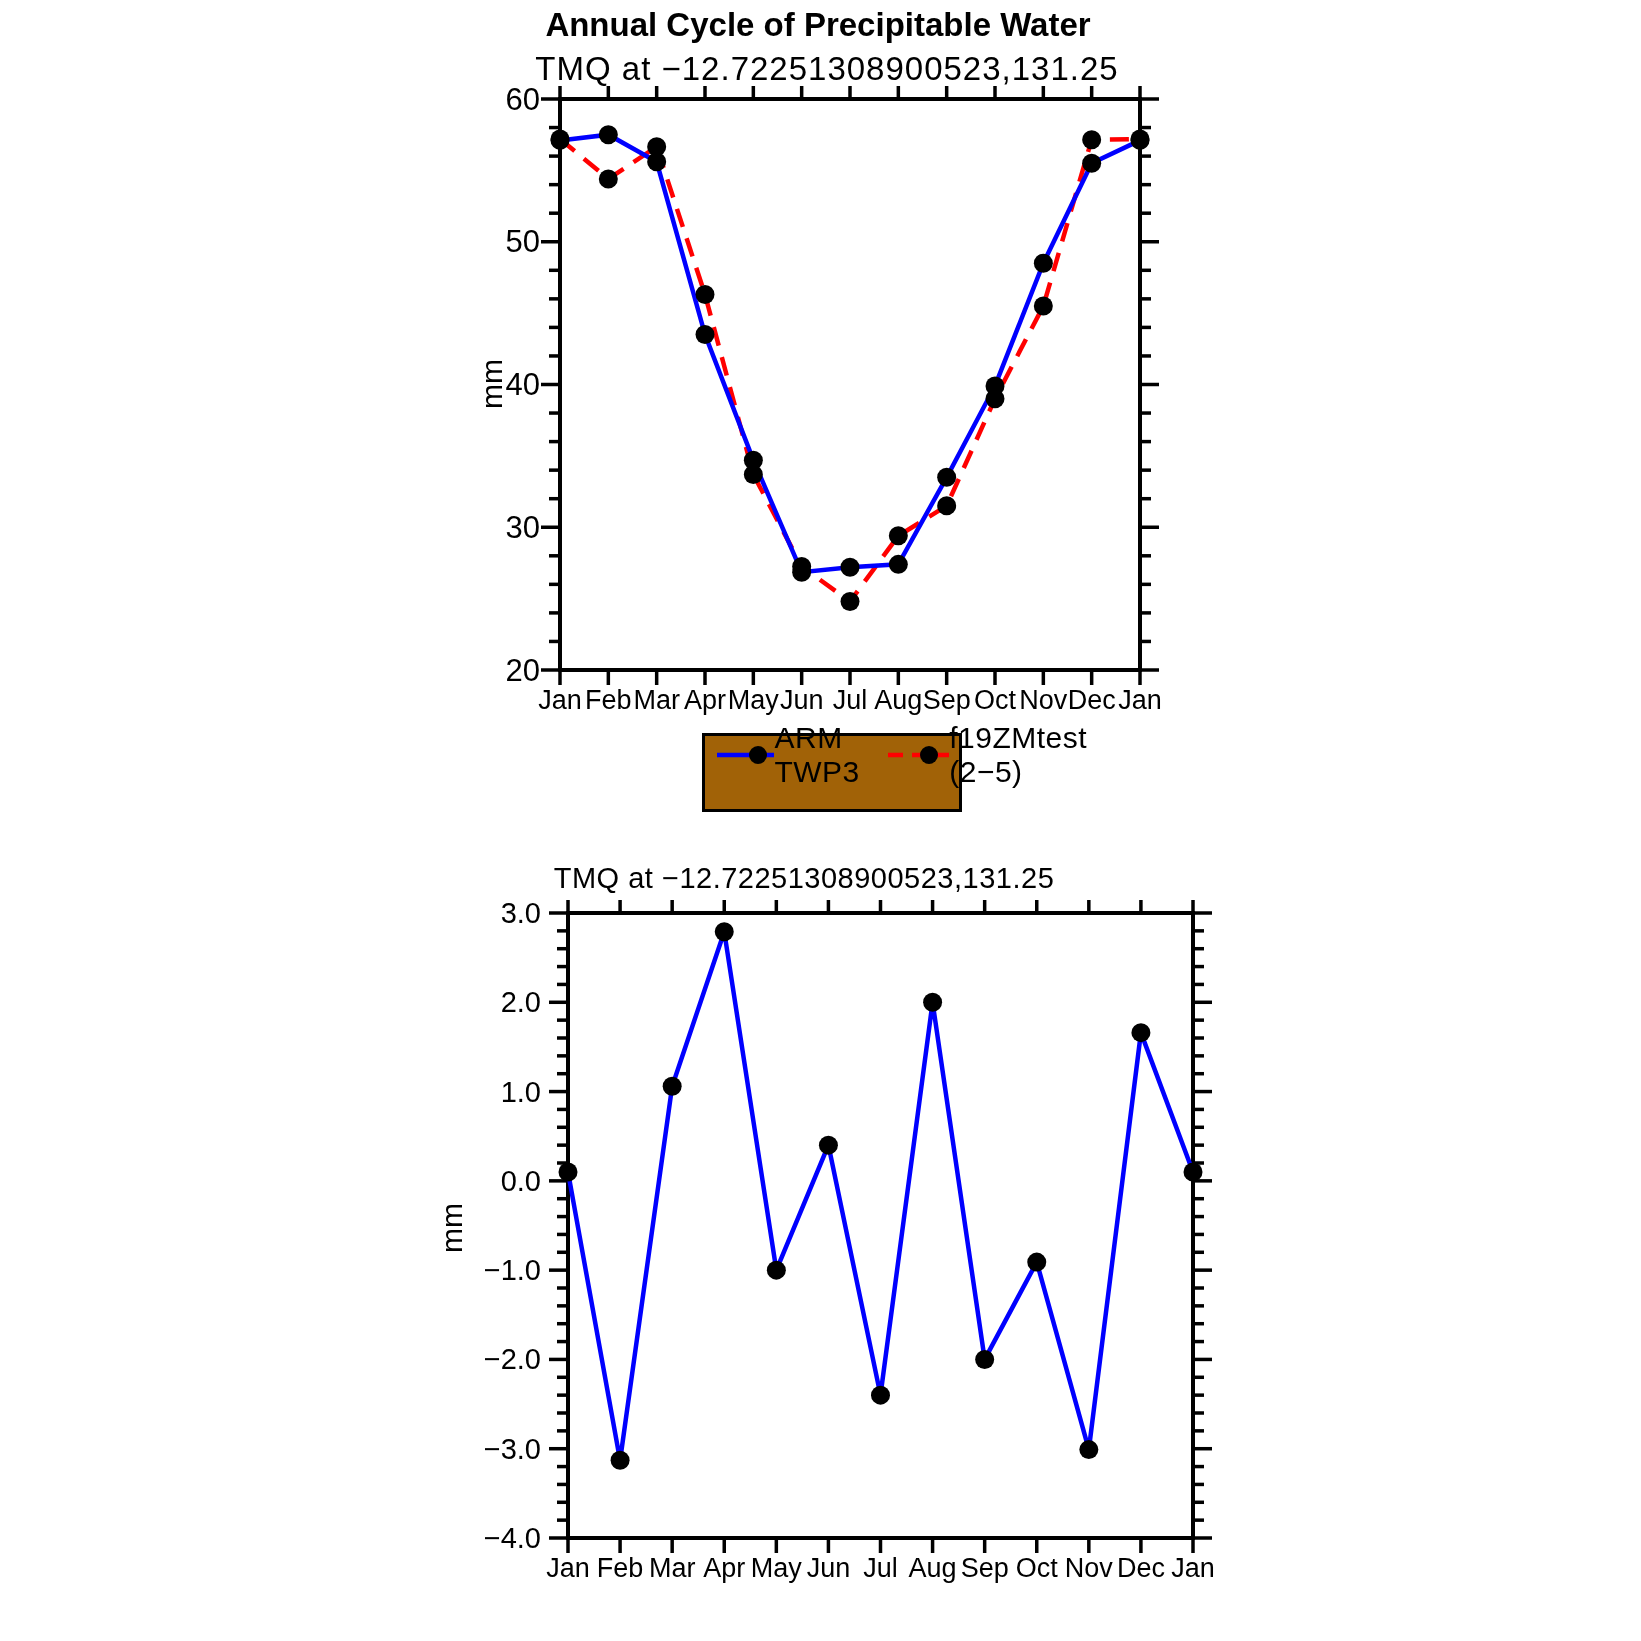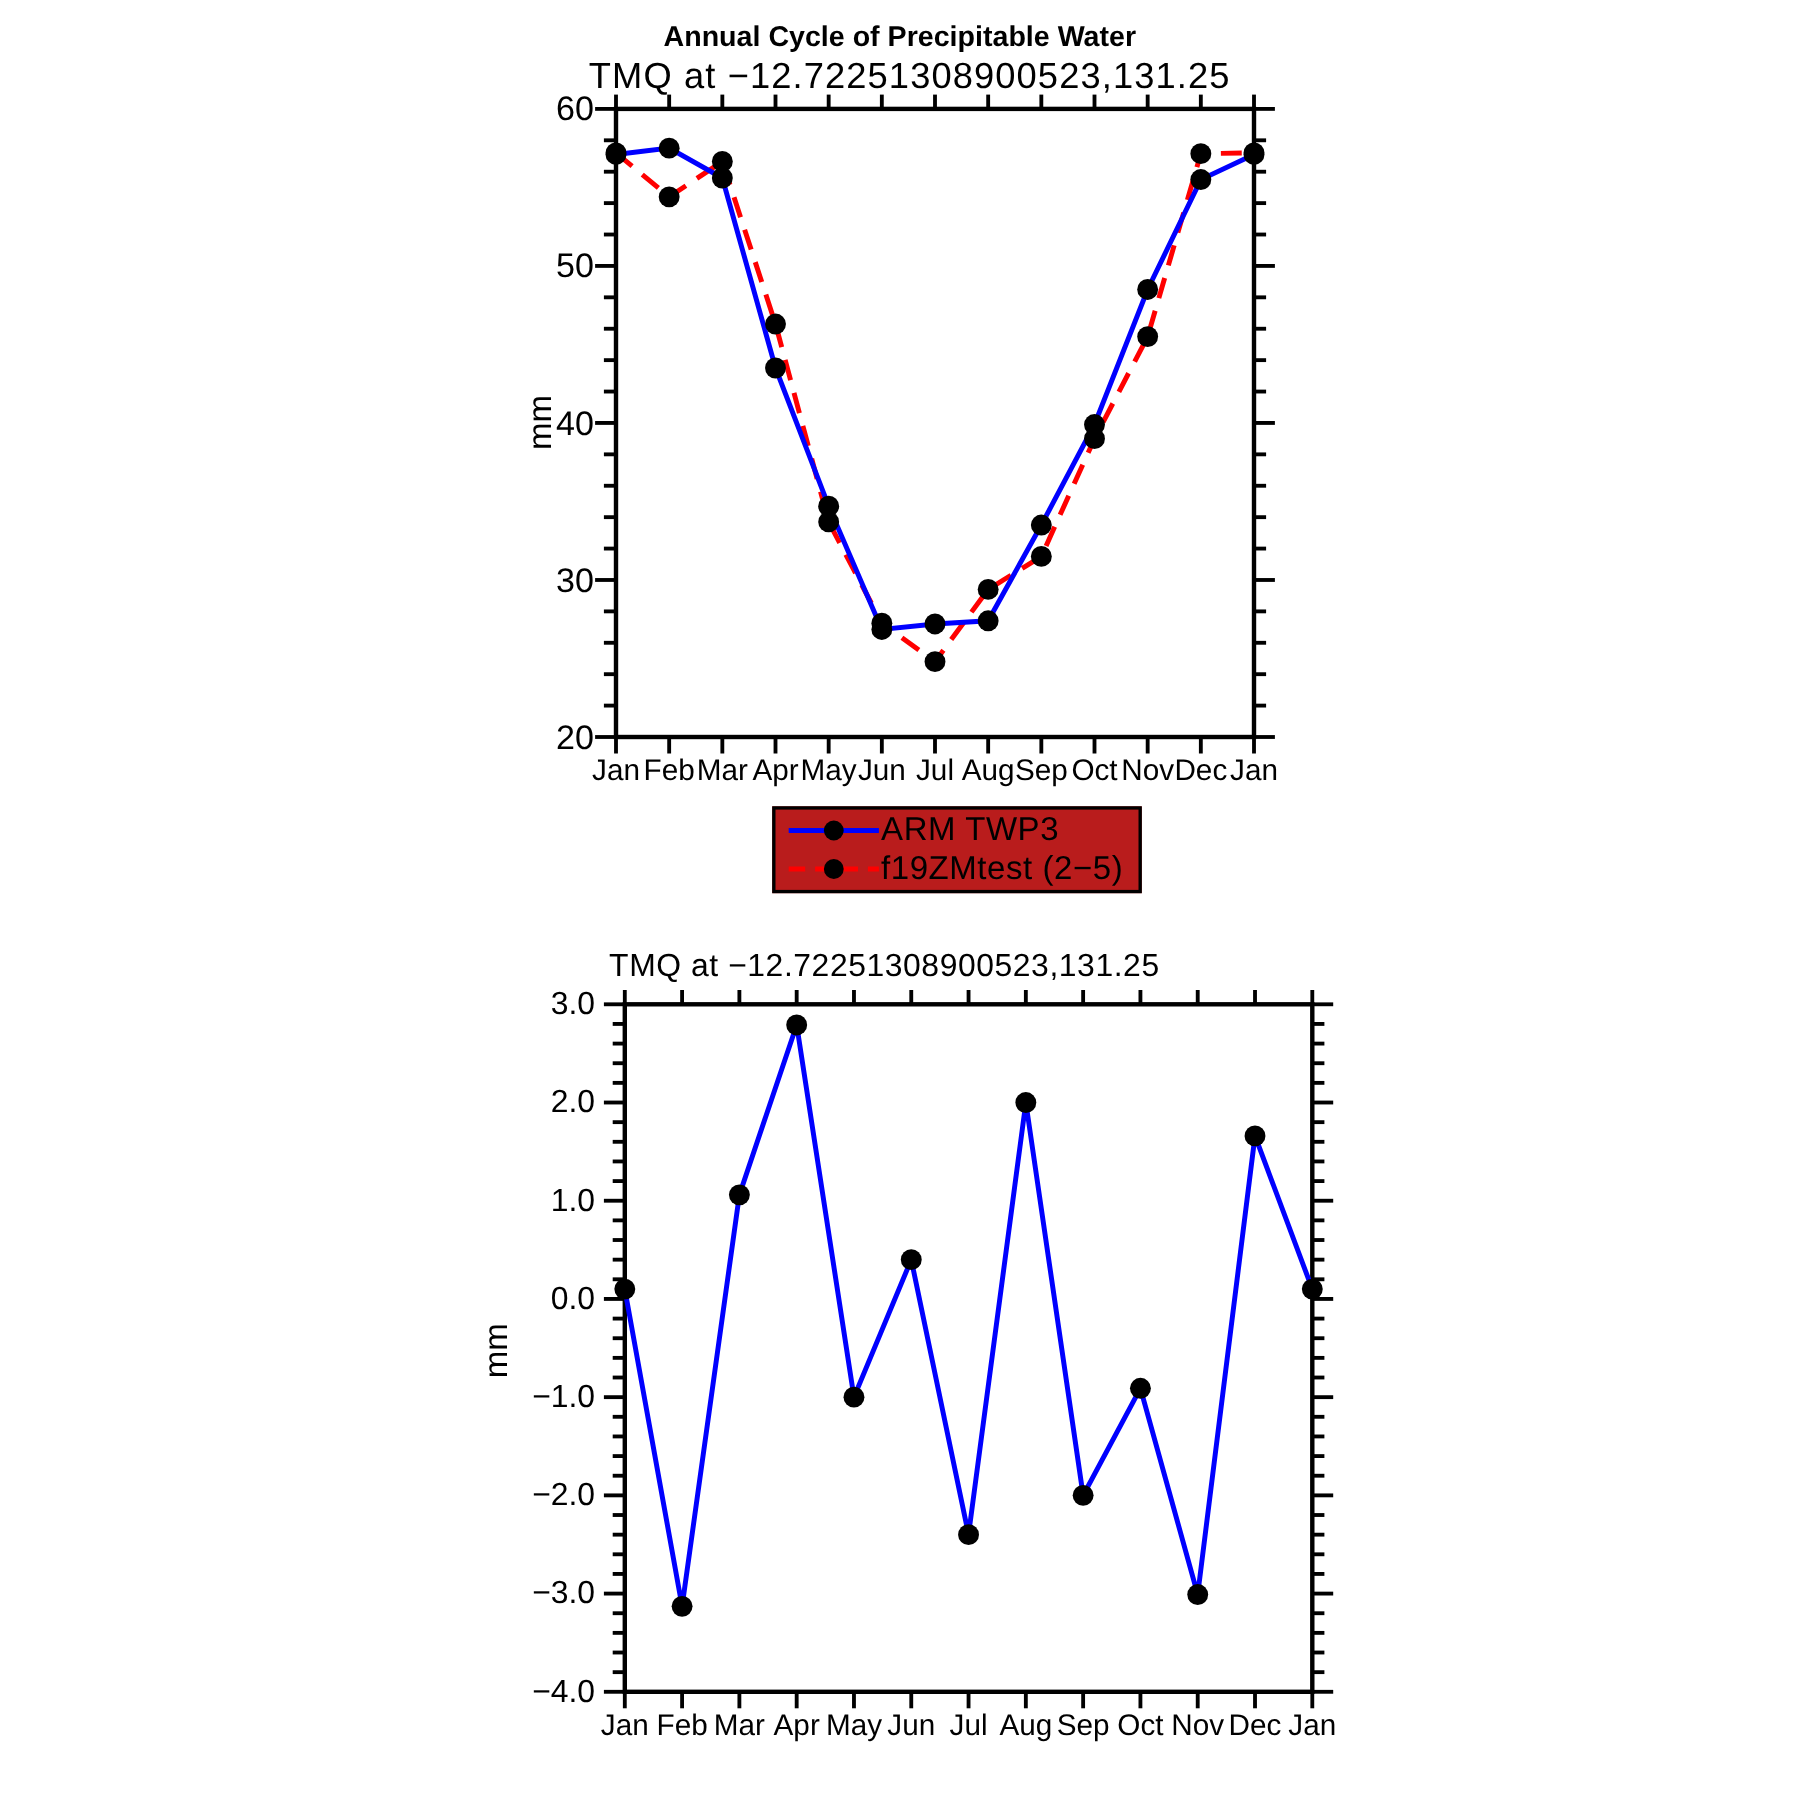--- a/index.html
+++ b/index.html
@@ -13,7 +13,7 @@
   }
   #plot-svg{position:absolute;left:0;top:0;z-index:1;}
   .txt{position:absolute;white-space:nowrap;z-index:2;}
-  .chart-title{font-weight:bold;font-size:26px;transform:translateX(-50%);margin-top:12px;}
+  .chart-title{font-weight:bold;font-size:33px;transform:translateX(-50%);}
   .chart-subtitle{font-size:33px;font-weight:400;letter-spacing:1px;transform:translateX(-50%);}
   .chart-subtitle.small{font-size:29px;letter-spacing:0.5px;}
   .y-axis-label{font-size:30px;transform:translate(-50%,-50%) rotate(-90deg);}

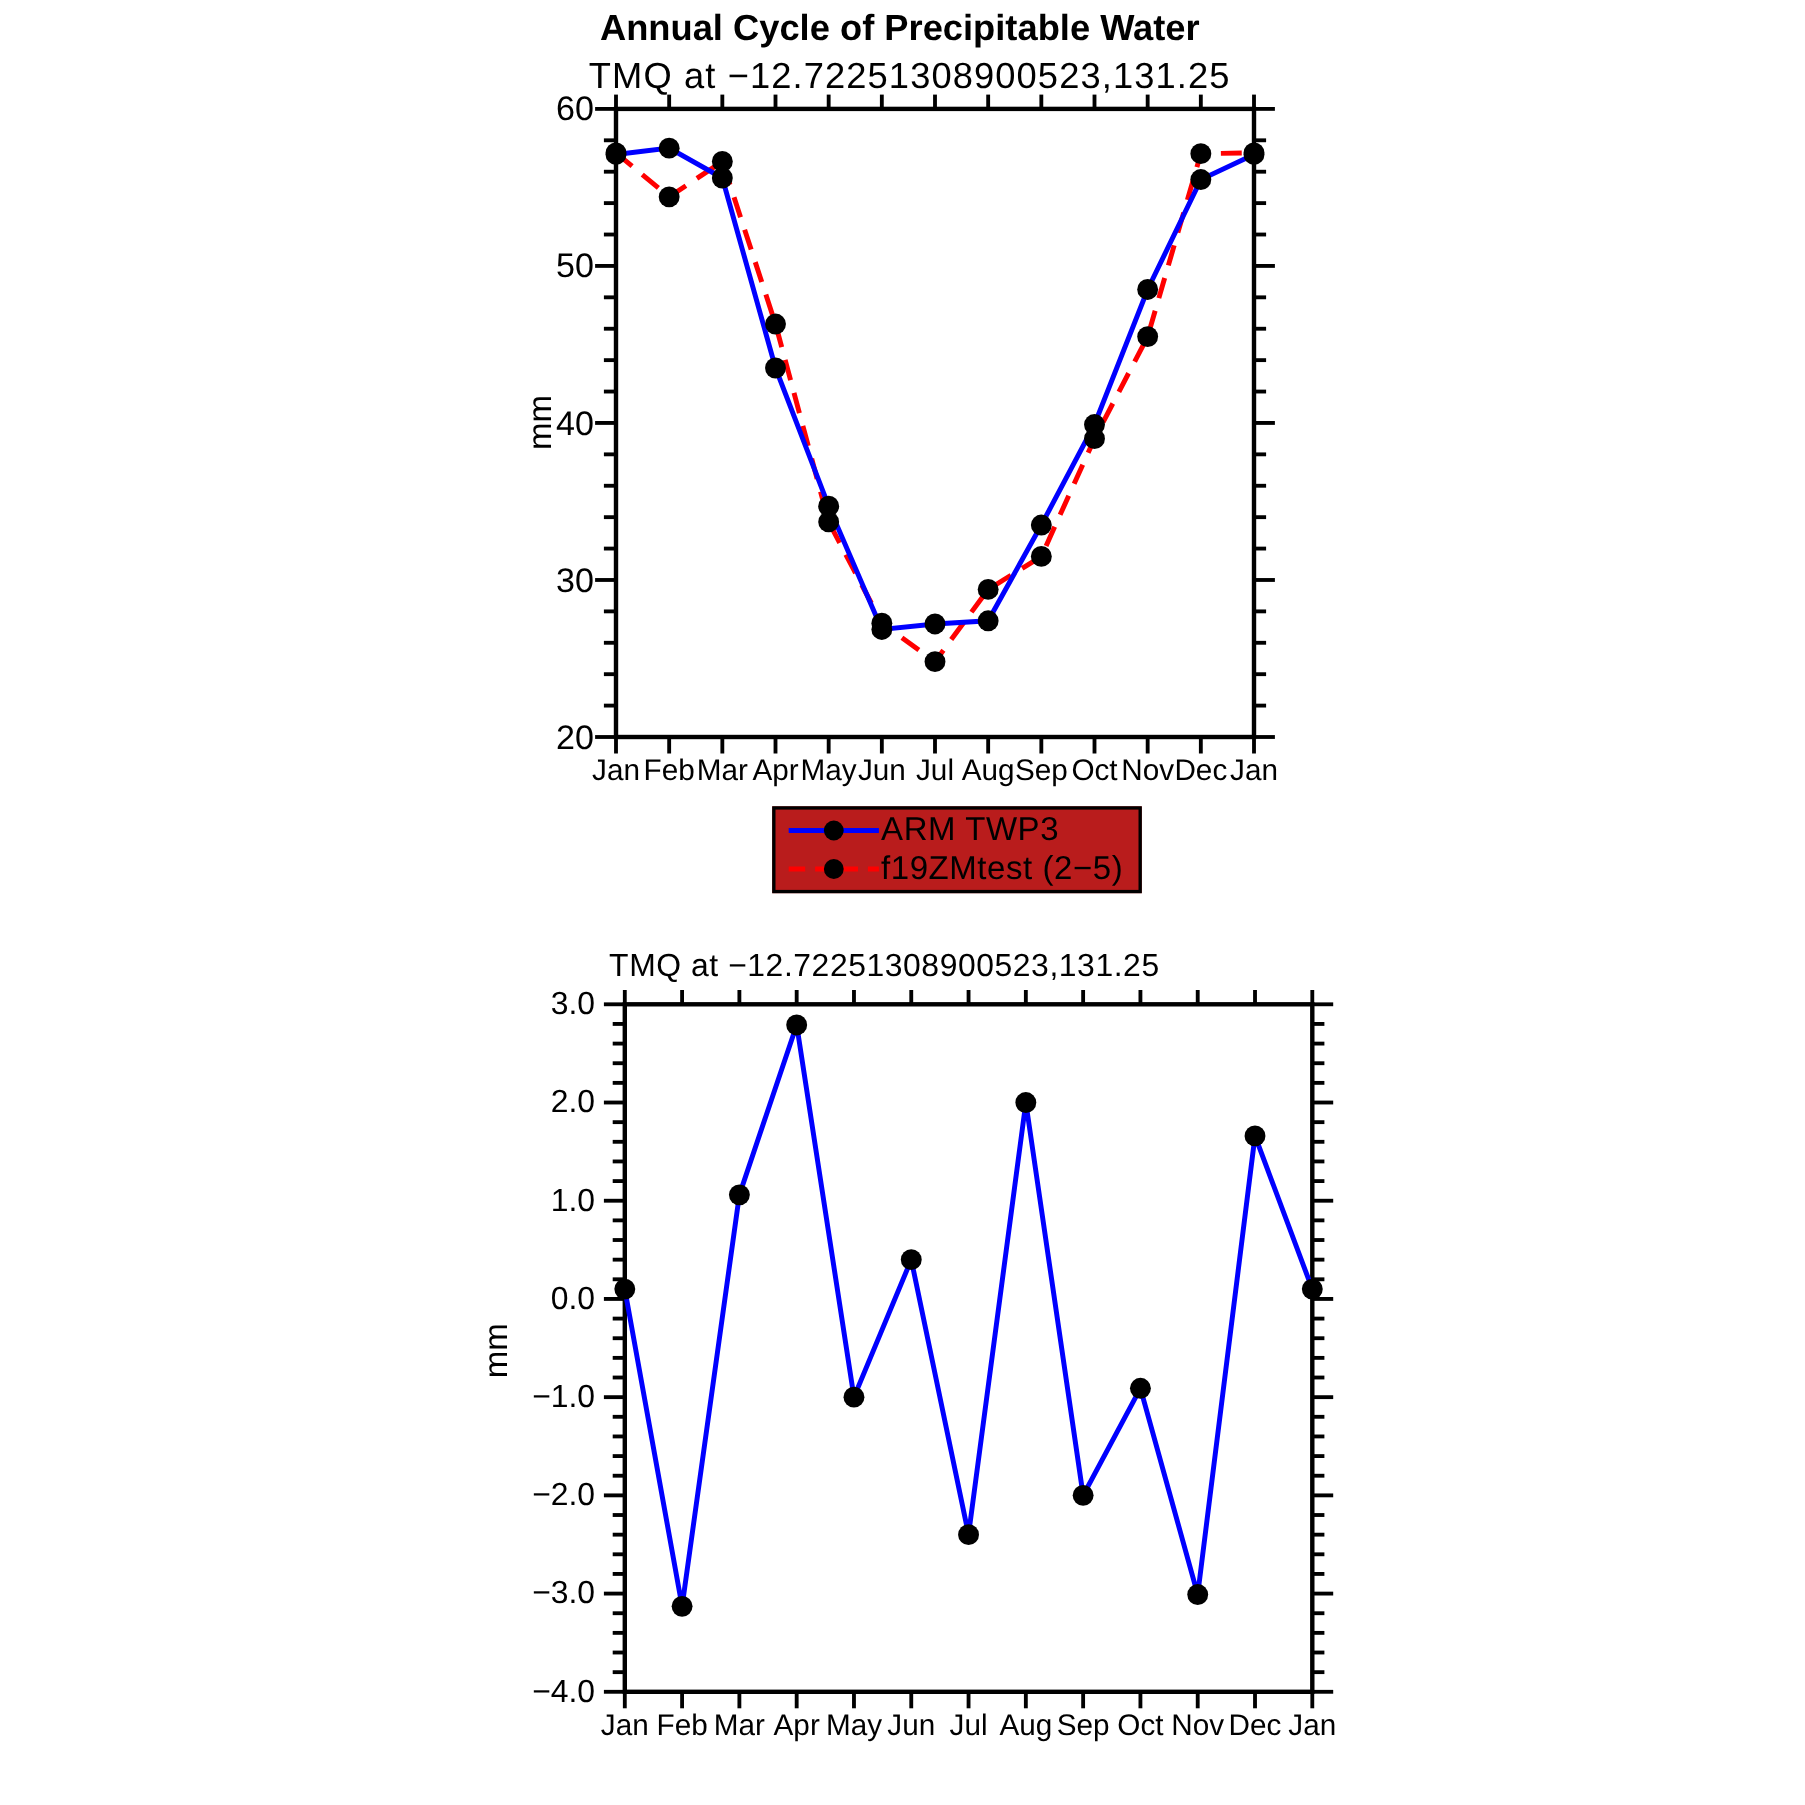--- a/index.html
+++ b/index.html
@@ -18,10 +18,10 @@
   .chart-subtitle.small{font-size:29px;letter-spacing:0.5px;}
   .y-axis-label{font-size:30px;transform:translate(-50%,-50%) rotate(-90deg);}
   .legend{
-    position:absolute;left:702px;top:733px;width:336px;height:79px;
+    position:absolute;left:702px;top:733px;width:260px;height:79px;
     border:3px solid #000;box-sizing:border-box;z-index:2;
-    display:flex;flex-direction:column;justify-content:space-around;
-    padding:2px 0 2px 10px;background:#b91c1c;
+    display:flex;flex-direction:row;justify-content:space-around;
+    padding:2px 0 2px 10px;background:#a16207;
   }
   .legend-row{display:flex;align-items:center;height:34px;}
   .legend-label{font-size:30px;letter-spacing:0.5px;}

